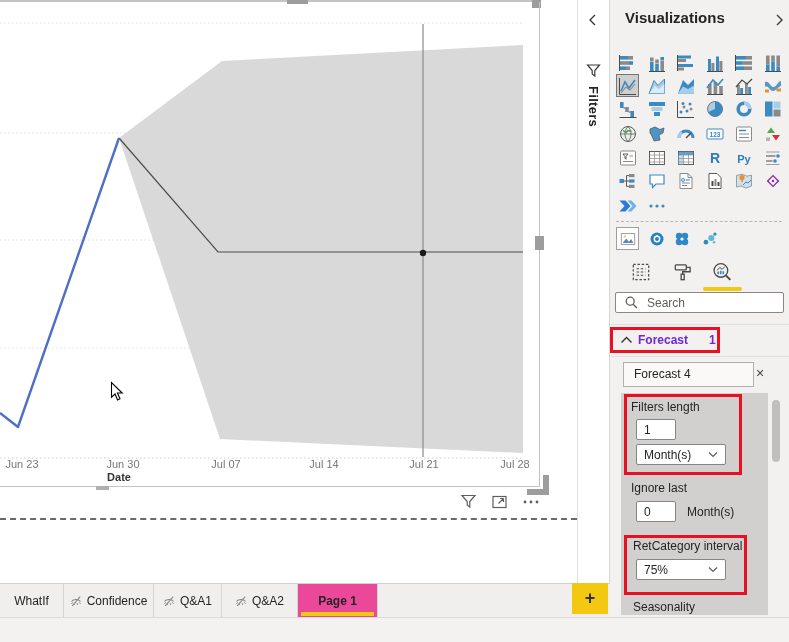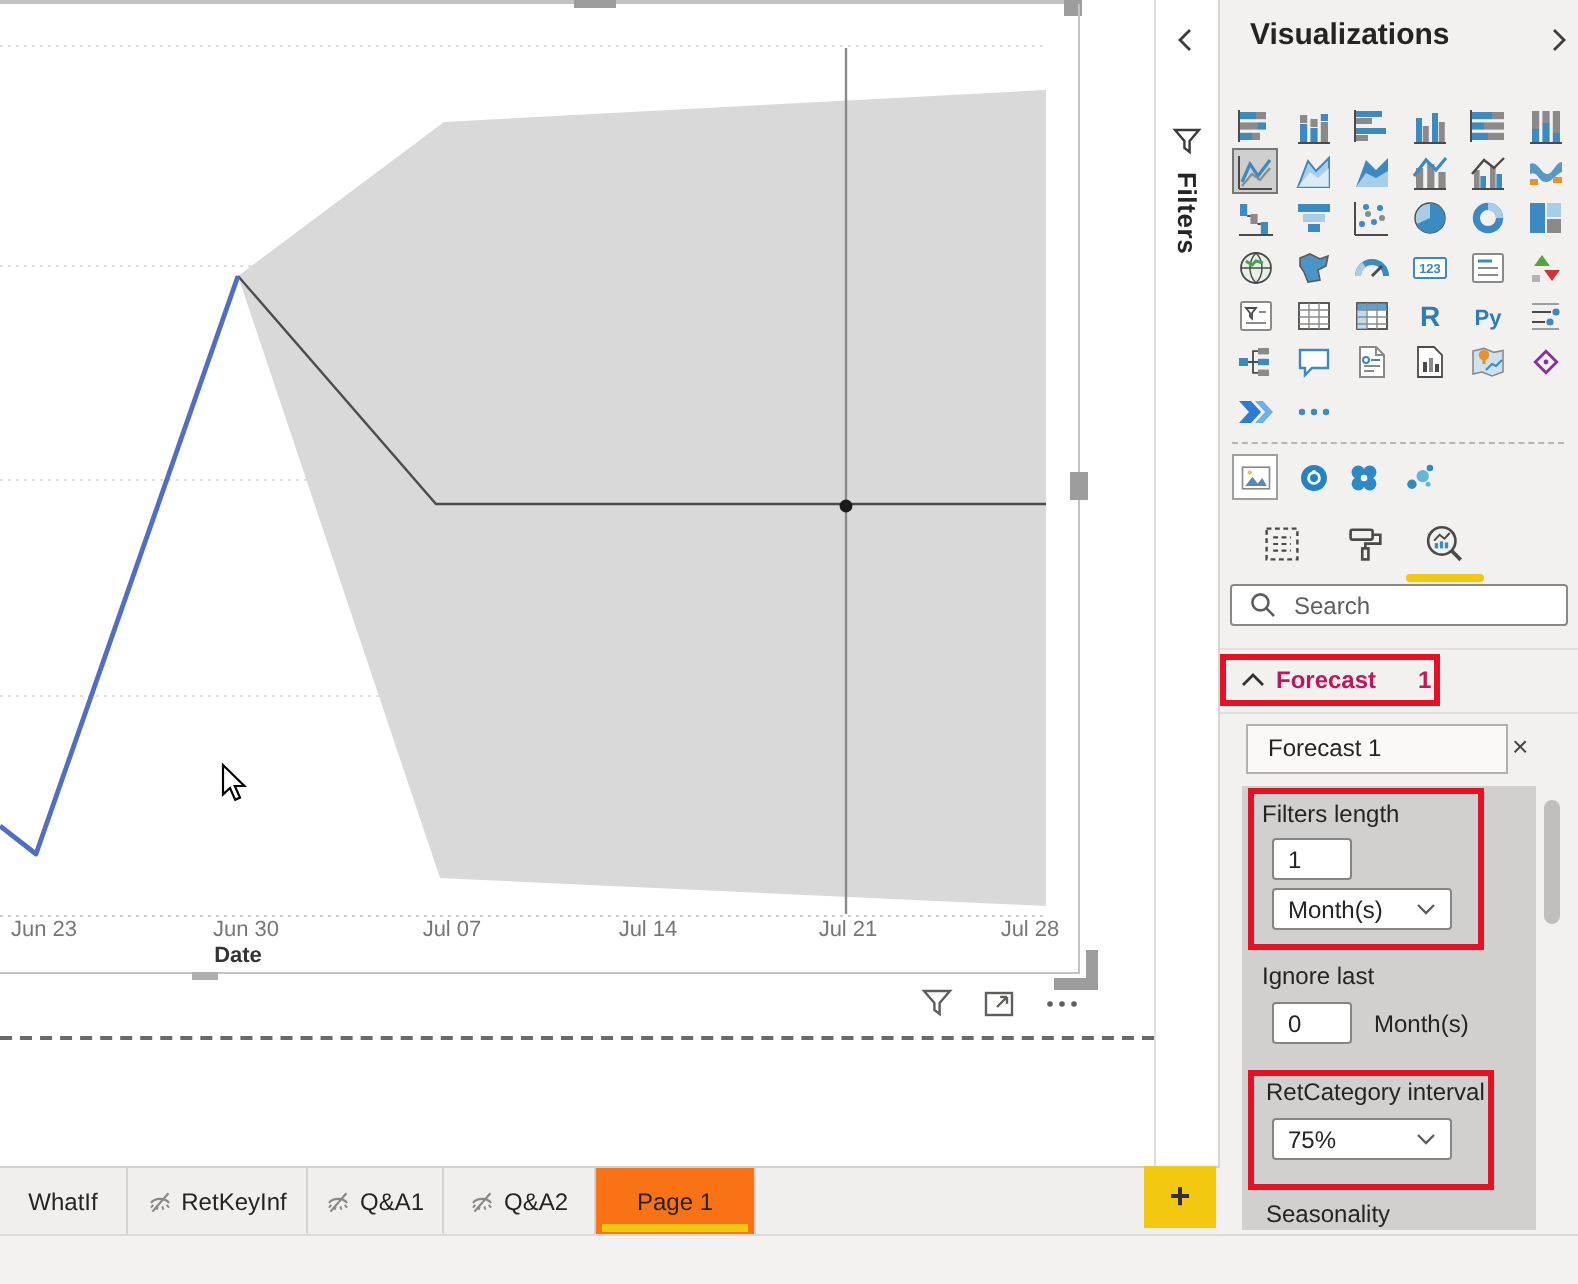--- a/index.html
+++ b/index.html
@@ -30,7 +30,7 @@
   #search-input{border:0;outline:0;background:transparent;font-size:12px;color:#252423;width:120px;font-family:inherit;}
   #search-input::placeholder{color:#605e5c;opacity:1;}
   .hsep{left:0;width:180px;border-top:1px solid #e1dfdd;height:0;}
-  .sec-label{font-size:12px;font-weight:700;color:#be185d;}
+  .sec-label{font-size:12px;font-weight:700;color:#6d28d9;}
   #forecast-chip{left:13px;top:362px;width:131px;height:25px;background:#faf9f8;border:1px solid #b3b1af;box-sizing:border-box;font-size:12px;color:#252423;line-height:23px;padding-left:10px;}
   #chip-close{left:146px;top:365px;font-size:14px;color:#444;cursor:default;}
   #settings-card{left:11px;top:393px;width:147px;height:222px;background:#d2d0ce;}

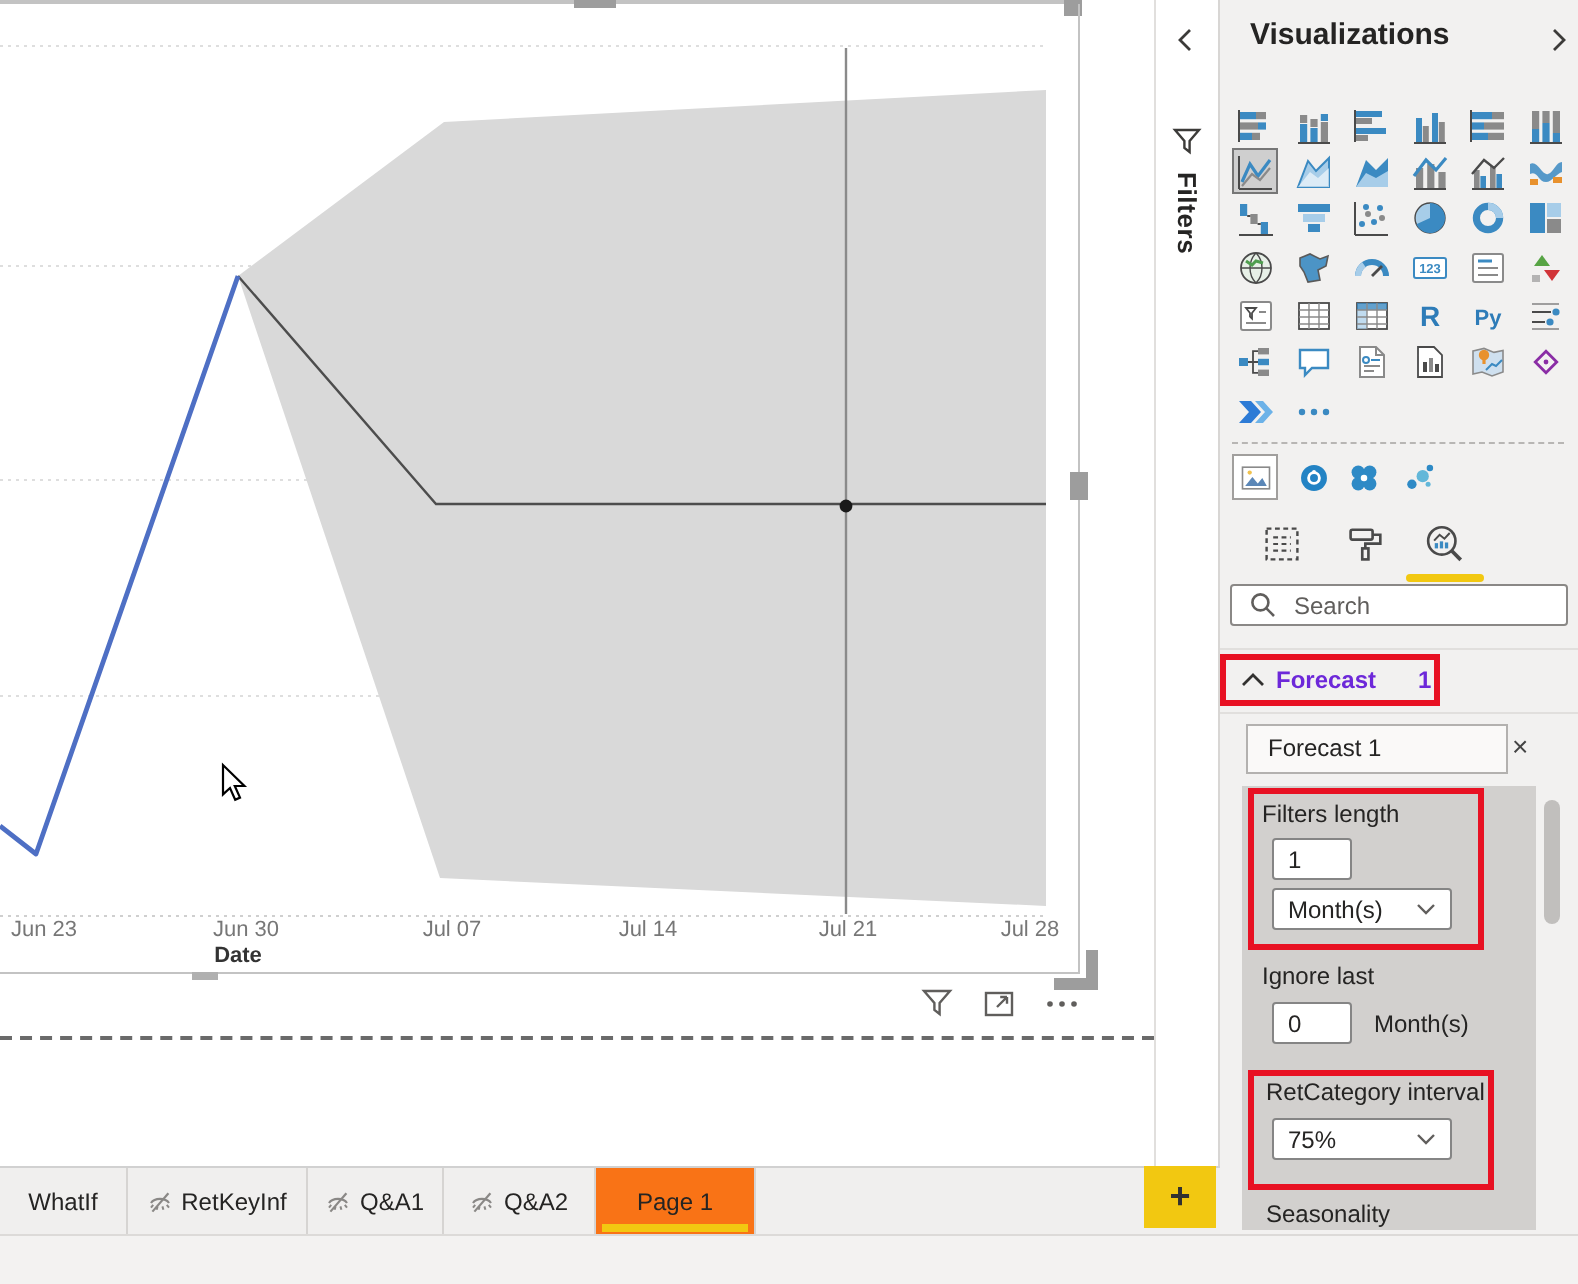--- a/index.html
+++ b/index.html
@@ -497,7 +497,7 @@
     <div class="abs sec-label" style="left:99px;top:333px">1</div>
     <div class="abs hsep" style="top:356px"></div>
 
-    <div id="forecast-chip" class="abs">Forecast 1</div>
+    <div id="forecast-chip" class="abs">Forecast 4</div>
     <div id="chip-close" class="abs">×</div>
 
     <div id="settings-card" class="abs">

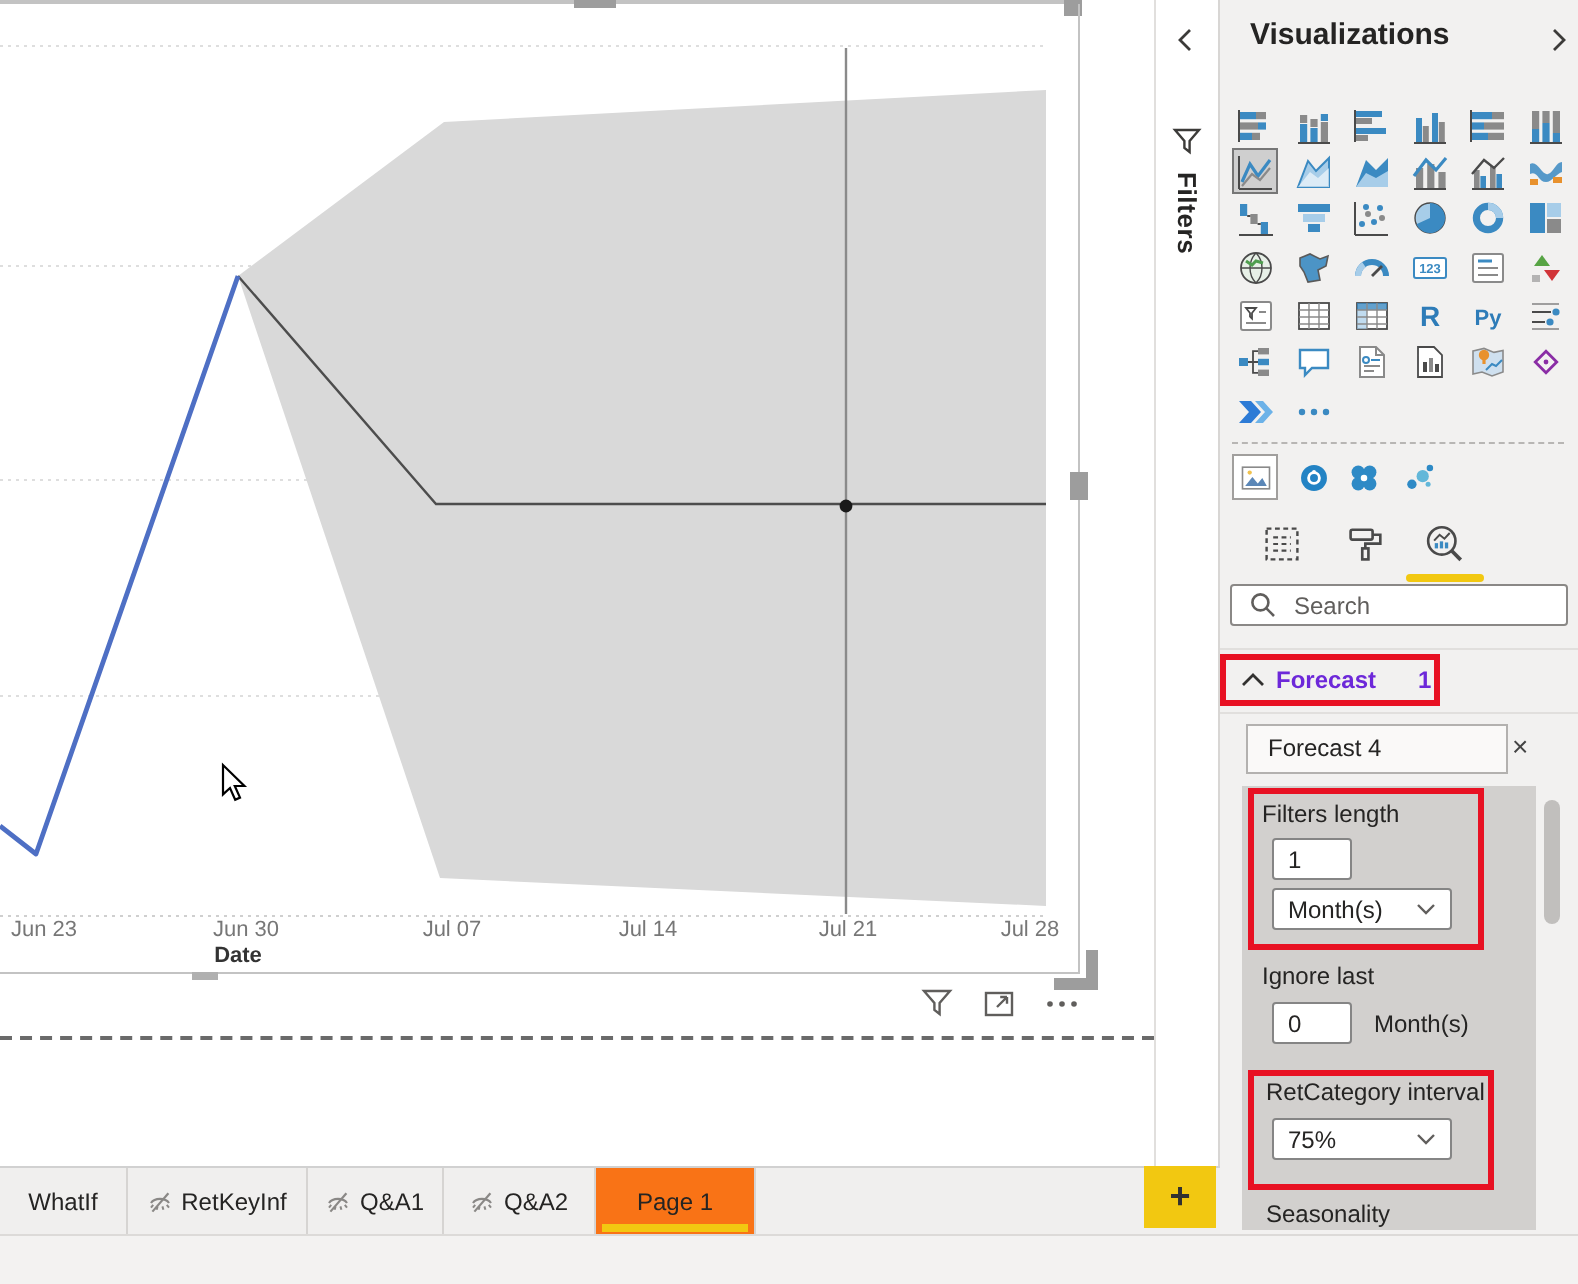--- a/index.html
+++ b/index.html
@@ -540,7 +540,7 @@
             <line x1="2.2" y1="10.8" x2="10.2" y2="1.6" stroke="#8a8886" stroke-width="1.1"></line>
           </svg>
         </span>
-        <span>RetKeyInf</span>
+        <span>Confidence</span>
       </div>
       <div class="page-tab" style="width: 68px;">
         <span style="display: flex;">

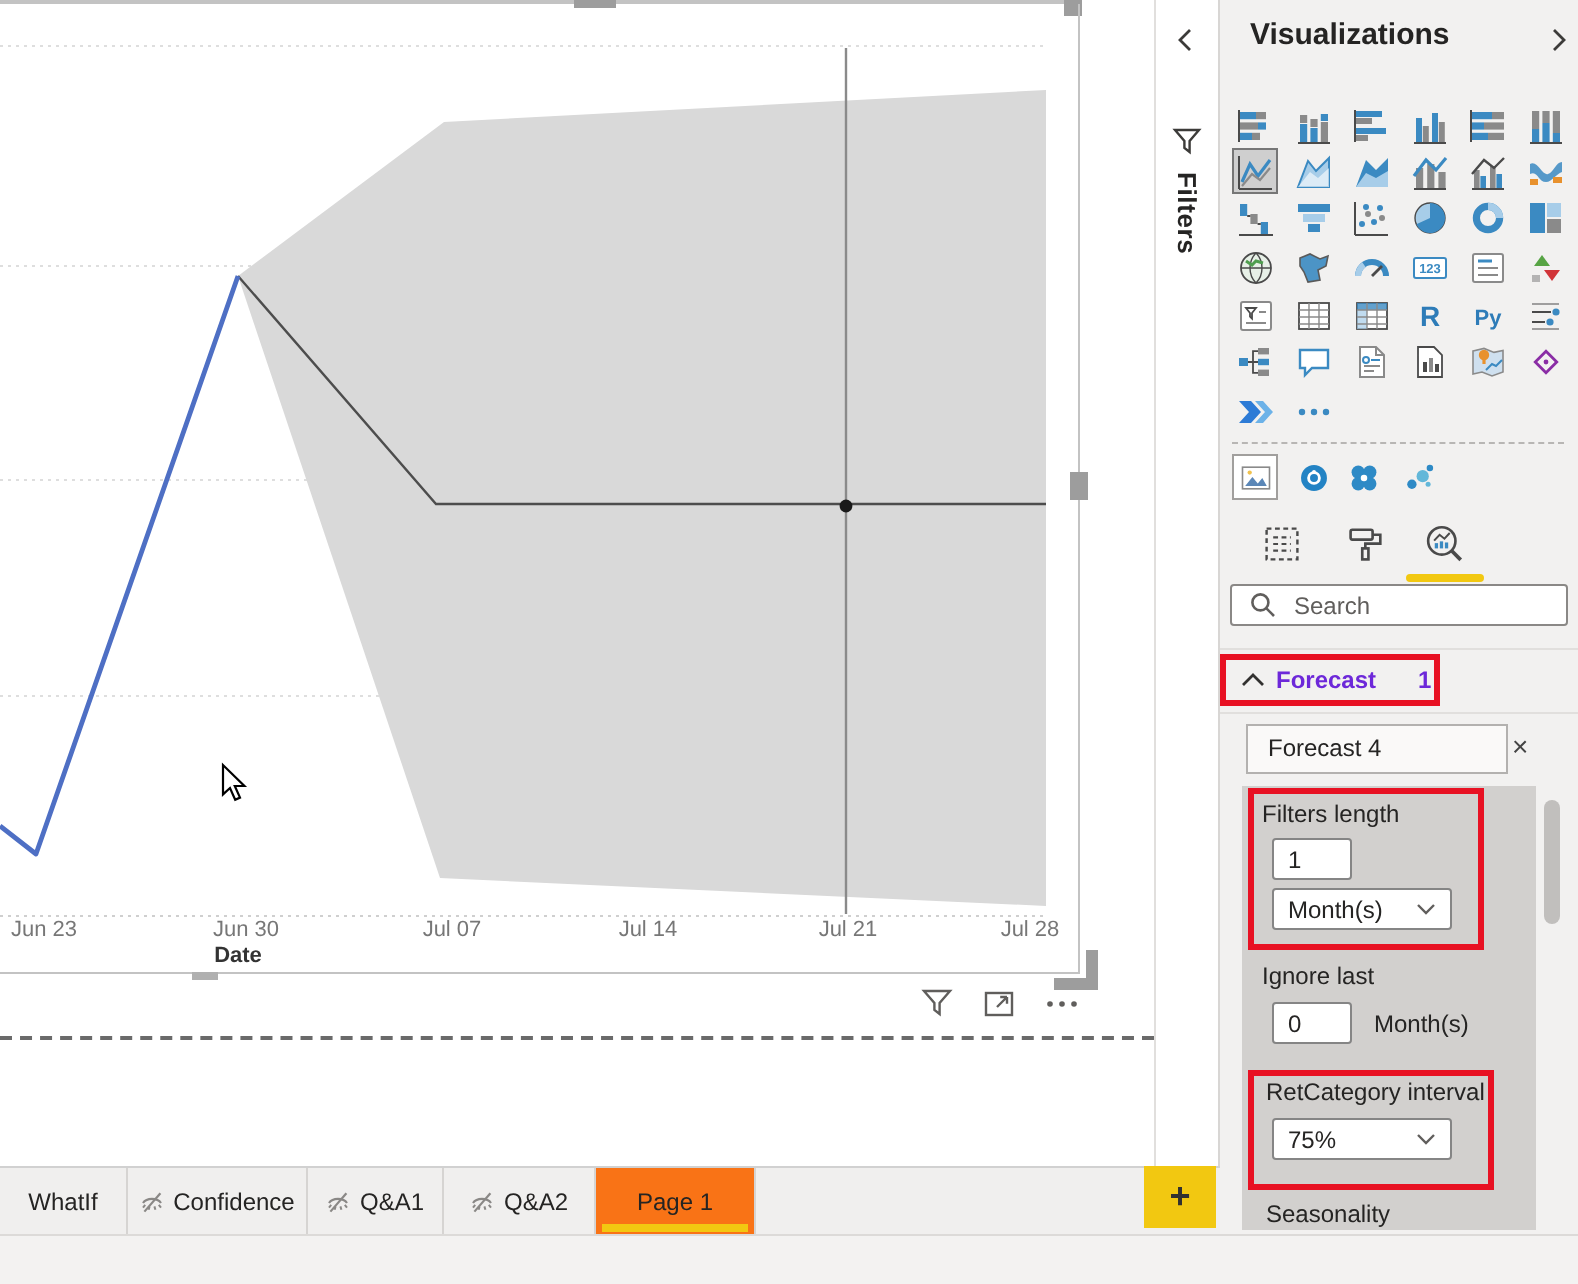--- a/index.html
+++ b/index.html
@@ -43,7 +43,7 @@
   
   #tabbar{left:0;top:583px;width:610px;height:34px;background:#f0efee;border-top:1px solid #d1d1d1;display:flex;box-sizing:border-box;}
   .page-tab{height:100%;display:flex;align-items:center;justify-content:center;gap:5px;font-size:12px;color:#252423;border-right:1px solid #d6d4d2;box-sizing:border-box;position:relative;overflow:hidden;white-space:nowrap;}
-  .page-tab.active{background:#f97316;font-weight:400;}
+  .page-tab.active{background:#ec4899;font-weight:700;}
   .page-tab.active::after{content:"";position:absolute;left:3px;right:3px;bottom:1px;height:4px;background:#f2c811;}
   #add-page{left:572px;top:583px;width:36px;height:31px;background:#f2c811;color:#323130;font-size:18px;font-weight:700;display:flex;align-items:center;justify-content:center;}
   #statusbar{left:0;top:617px;width:789px;height:25px;background:#f3f2f1;border-top:1px solid #dcdad8;box-sizing:border-box;}

